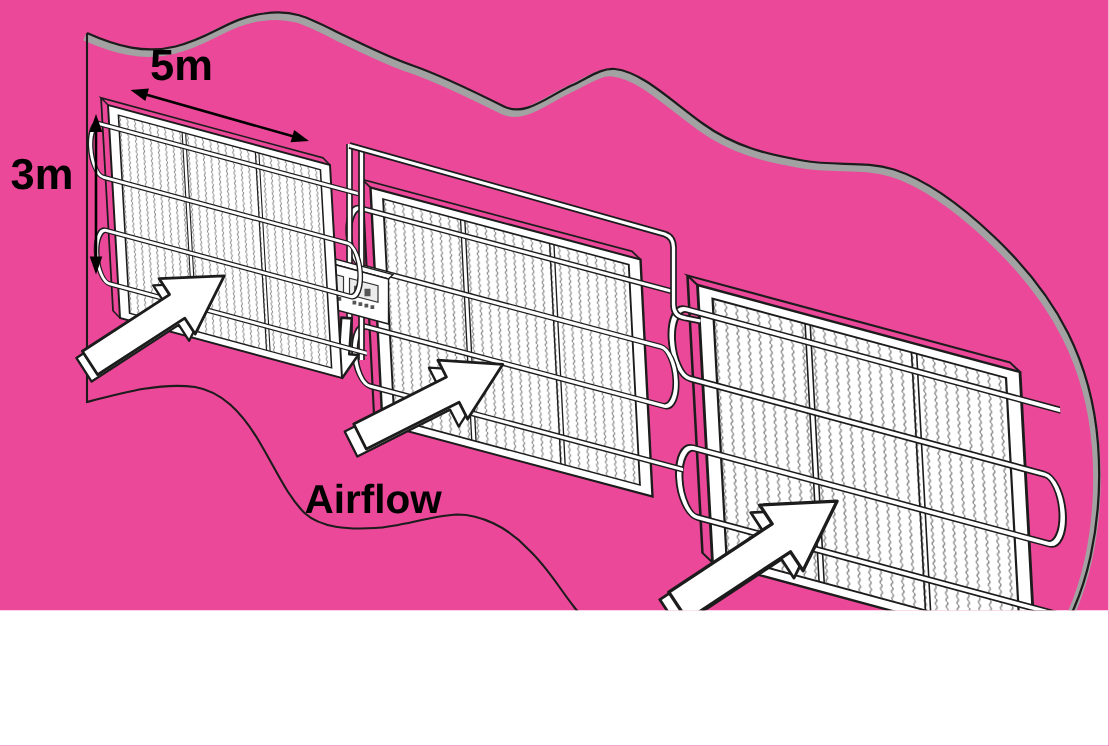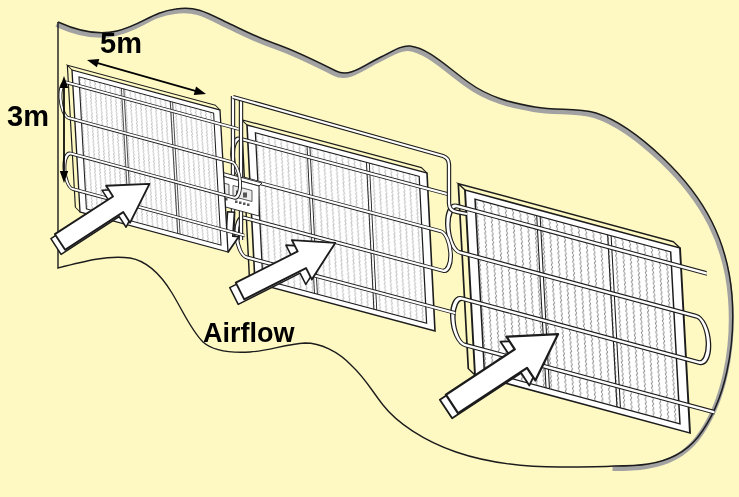--- a/index.html
+++ b/index.html
@@ -3,7 +3,7 @@
 <meta charset="utf-8">
 <style>
   html,body{margin:0;padding:0;background:#ffffff;}
-  #stage{position:relative;width:739px;height:497px;background:#fef9c3;overflow:hidden;
+  #stage{position:relative;width:739px;height:407px;background:#ec4899;overflow:hidden;
          font-family:"Liberation Sans",sans-serif;}
   svg{display:block;}
   

